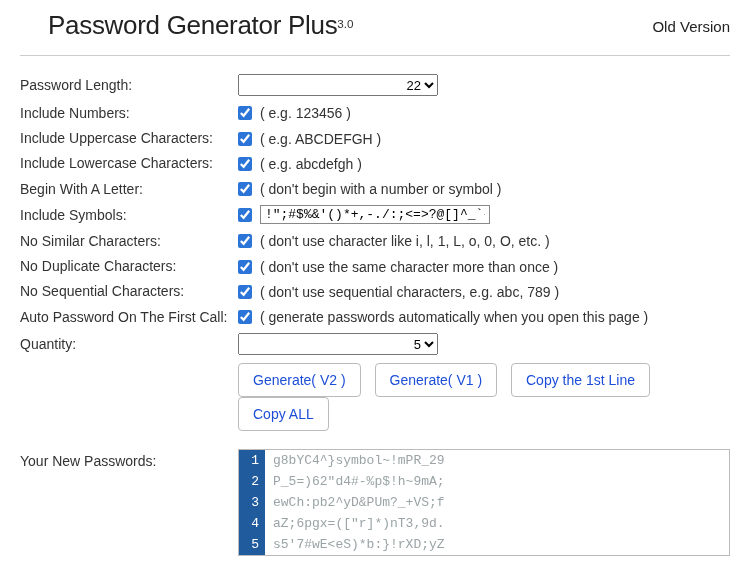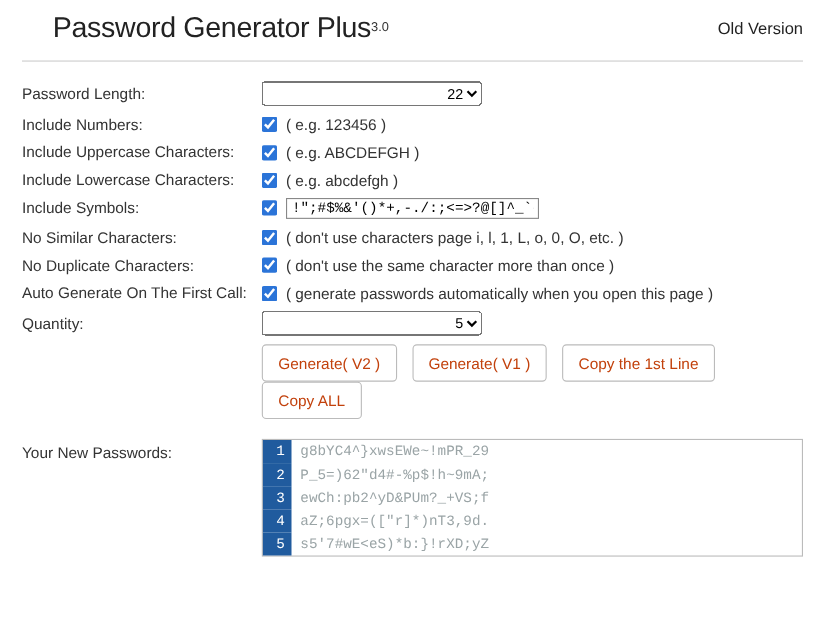--- a/index.html
+++ b/index.html
@@ -154,6 +154,13 @@
     </td>
   </tr>
   <tr>
+    <td class="label-col">Begin With A Letter:</td>
+    <td>
+      <input type="checkbox" checked="" style="">
+      <span class="hint">( don't begin with a number or symbol )</span>
+    </td>
+  </tr>
+  <tr>
     <td class="label-col">Include Symbols:</td>
     <td>
       <input type="checkbox" checked="" style="">

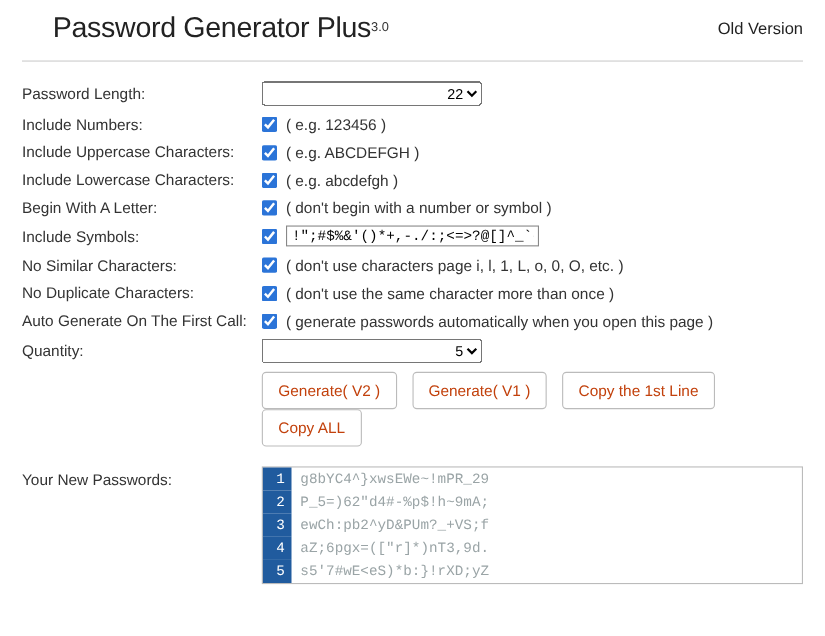--- a/index.html
+++ b/index.html
@@ -171,7 +171,7 @@
     <td class="label-col">No Similar Characters:</td>
     <td>
       <input type="checkbox" checked="" style="">
-      <span class="hint">( don't use characters page i, l, 1, L, o, 0, O, etc. )</span>
+      <span class="hint">( don't use character like i, l, 1, L, o, 0, O, etc. )</span>
     </td>
   </tr>
   <tr>

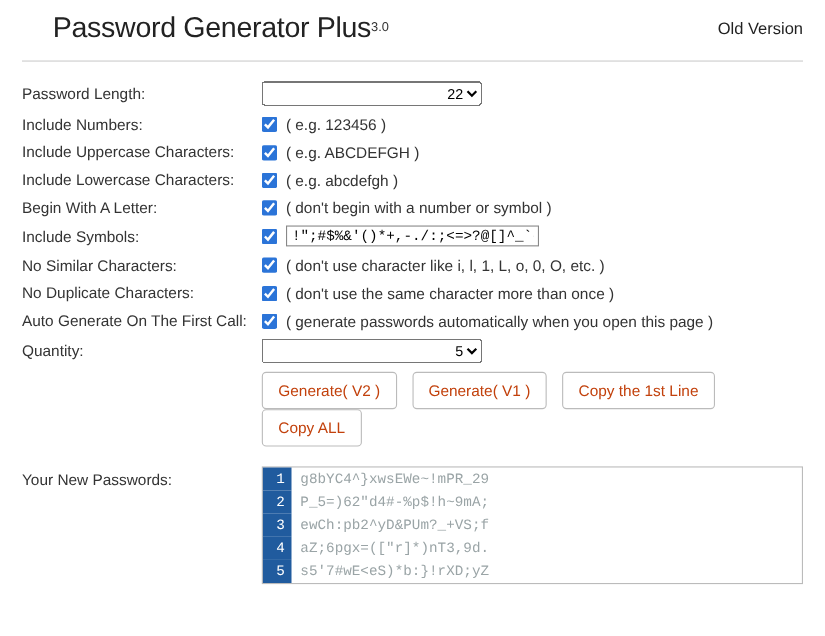--- a/index.html
+++ b/index.html
@@ -182,6 +182,13 @@
     </td>
   </tr>
   <tr>
+    <td class="label-col">No Sequential Characters:</td>
+    <td>
+      <input type="checkbox" checked="" style="">
+      <span class="hint">( don't use sequential characters, e.g. abc, 789 )</span>
+    </td>
+  </tr>
+  <tr>
     <td class="label-col">Auto Generate On The First Call:</td>
     <td>
       <input type="checkbox" checked="" style="">

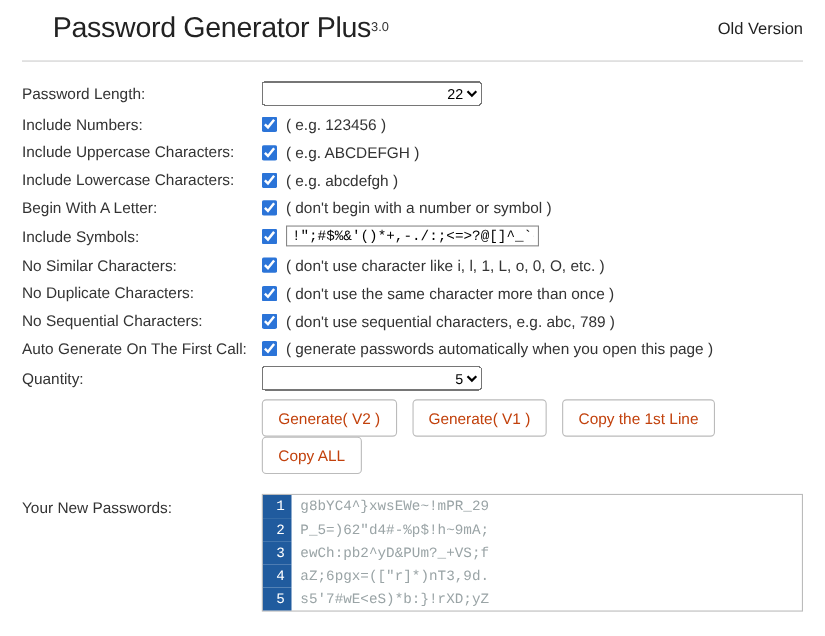--- a/index.html
+++ b/index.html
@@ -189,7 +189,7 @@
     </td>
   </tr>
   <tr>
-    <td class="label-col">Auto Generate On The First Call:</td>
+    <td class="label-col">Auto Password On The First Call:</td>
     <td>
       <input type="checkbox" checked="" style="">
       <span class="hint">( generate passwords automatically when you open this page )</span>

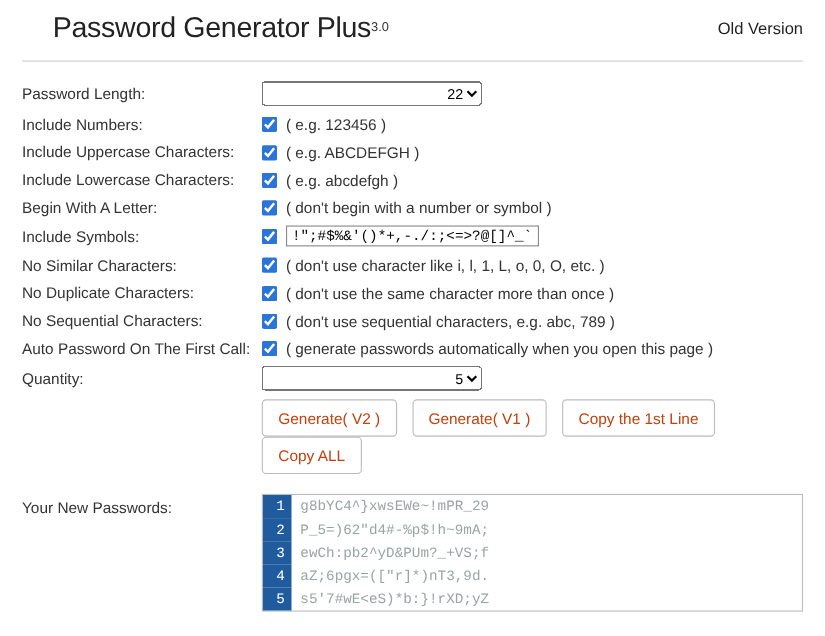--- a/index.html
+++ b/index.html
@@ -85,7 +85,7 @@
     border-radius: 4px;
     margin-right: 10px;
     cursor: pointer;
-    color: #c2410c;
+    color: #1d4ed8;
   }
   .pw-block {
     width: 492px;

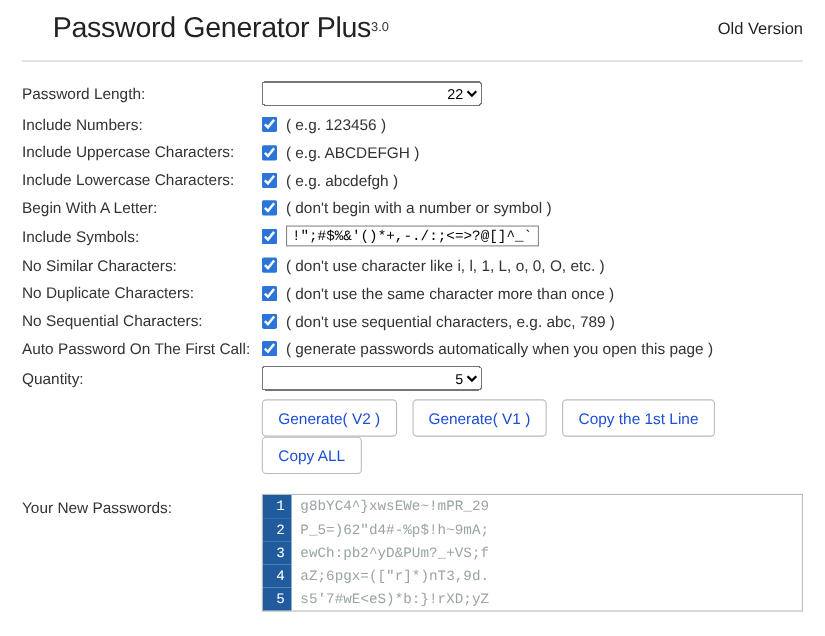--- a/index.html
+++ b/index.html
@@ -218,7 +218,7 @@
       <div class="pw-block" id="pw-block">
             <div class="pw-row">
               <div class="pw-gutter">1</div>
-              <div class="pw-text">g8bYC4^}xwsEWe~!mPR_29</div>
+              <div class="pw-text">g8bYC4^}symbol~!mPR_29</div>
             </div>
             <div class="pw-row">
               <div class="pw-gutter">2</div>

